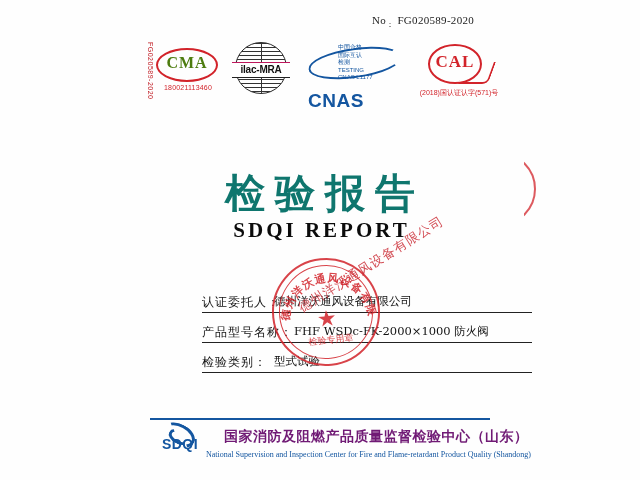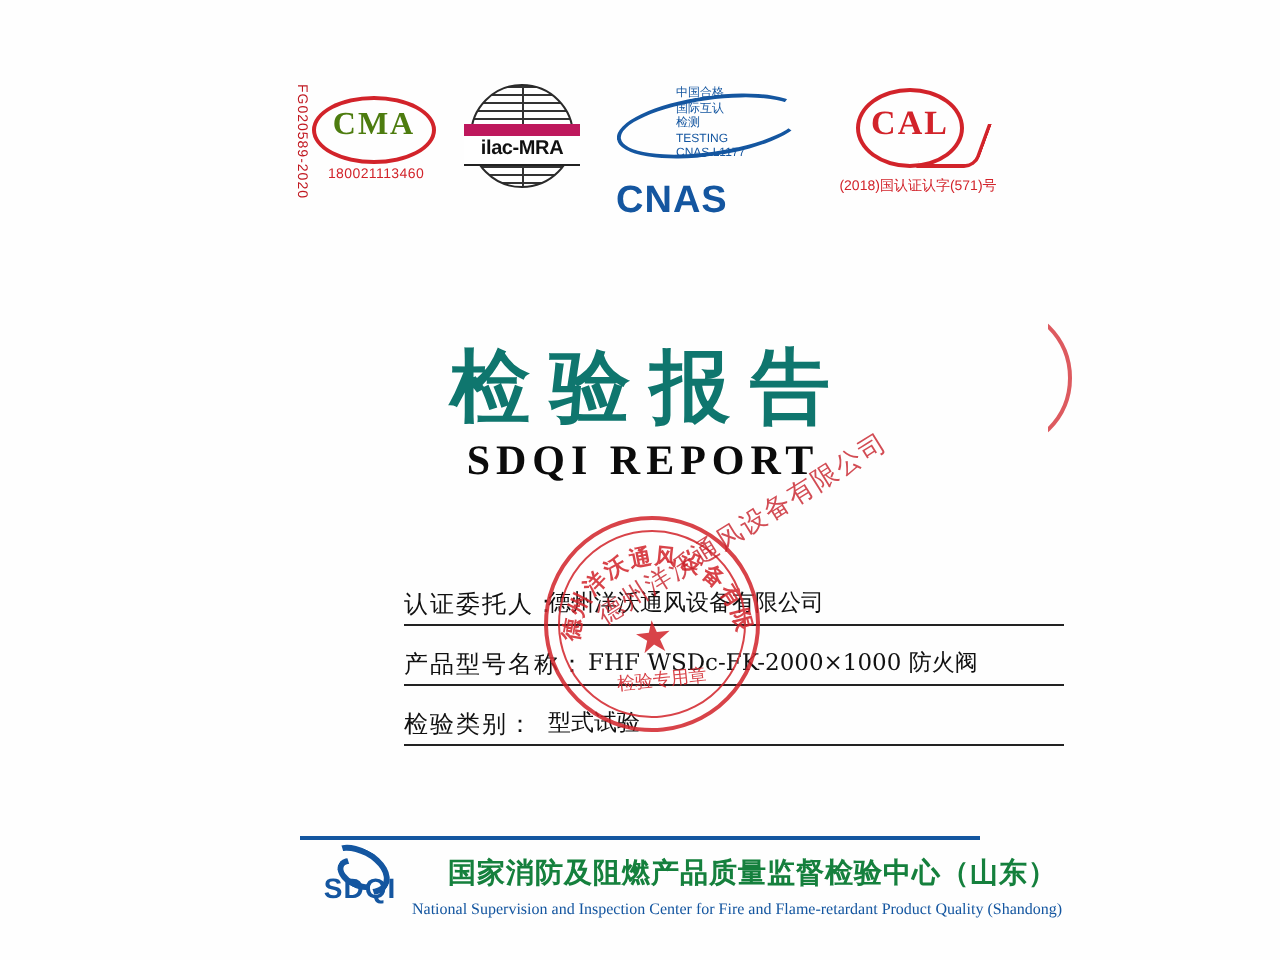--- a/index.html
+++ b/index.html
@@ -470,6 +470,10 @@
 
 <div class="page">
 
+  <div class="report-no">
+    <span>No</span><span class="sub">：</span>
+    <span>FG020589-2020</span>
+  </div>
 
   <div class="logo-strip">
 

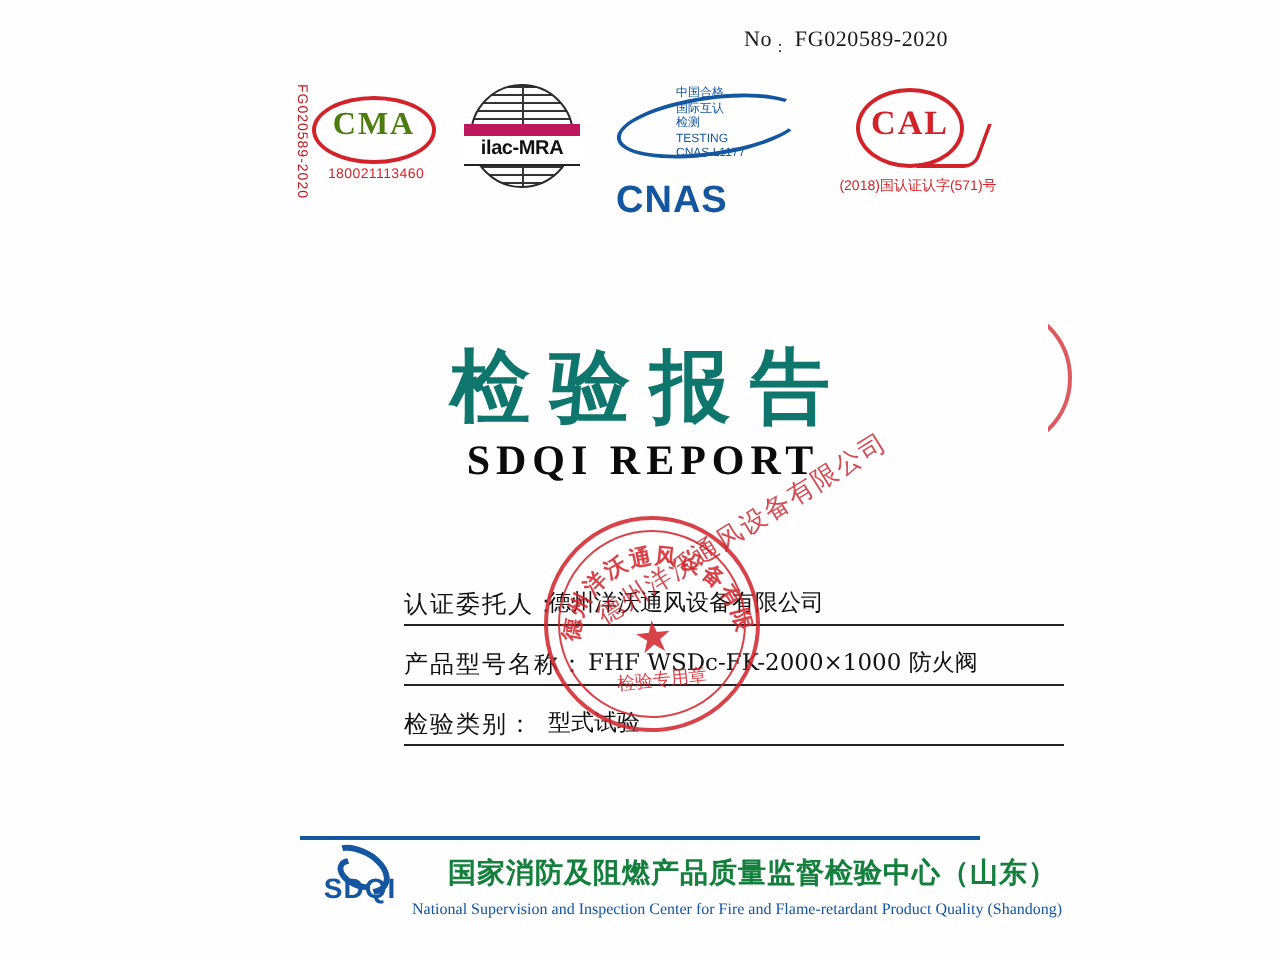--- a/index.html
+++ b/index.html
@@ -138,7 +138,7 @@
     width: 58px;
     height: 14px;
     background: #ffffff;
-    border-top: 6px solid #be185d;
+    border-top: 1px solid #be185d;
     border-bottom: 1px solid #222;
     text-align: center;
     font-size: 10px;

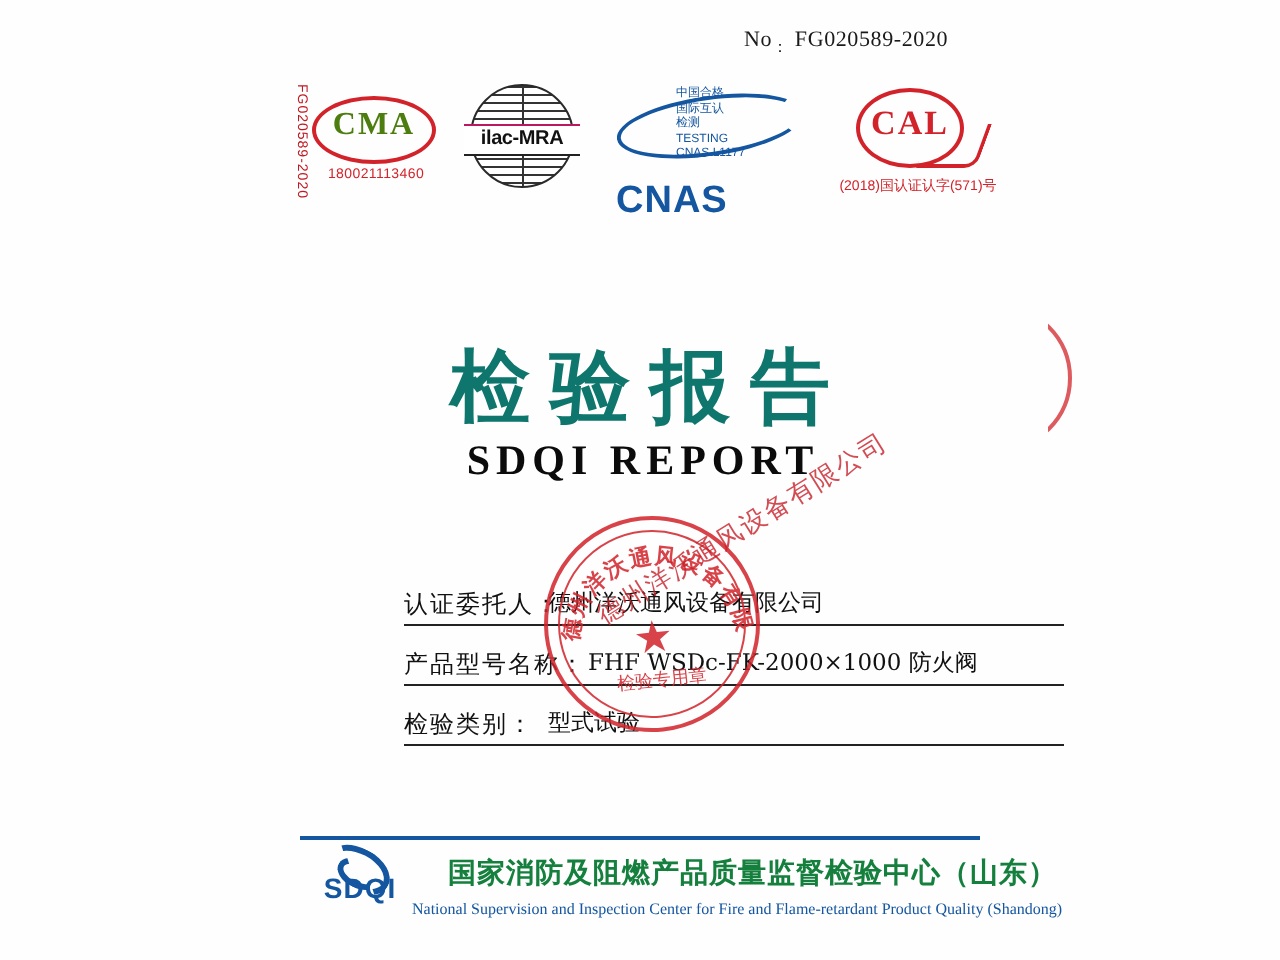--- a/index.html
+++ b/index.html
@@ -449,7 +449,7 @@
     top: 428px;
     font-size: 14px;
     font-weight: bold;
-    color: #15803d;
+    color: #701a75;
     font-family: "DejaVu Serif", serif;
     letter-spacing: 0.5px;
     white-space: nowrap;

